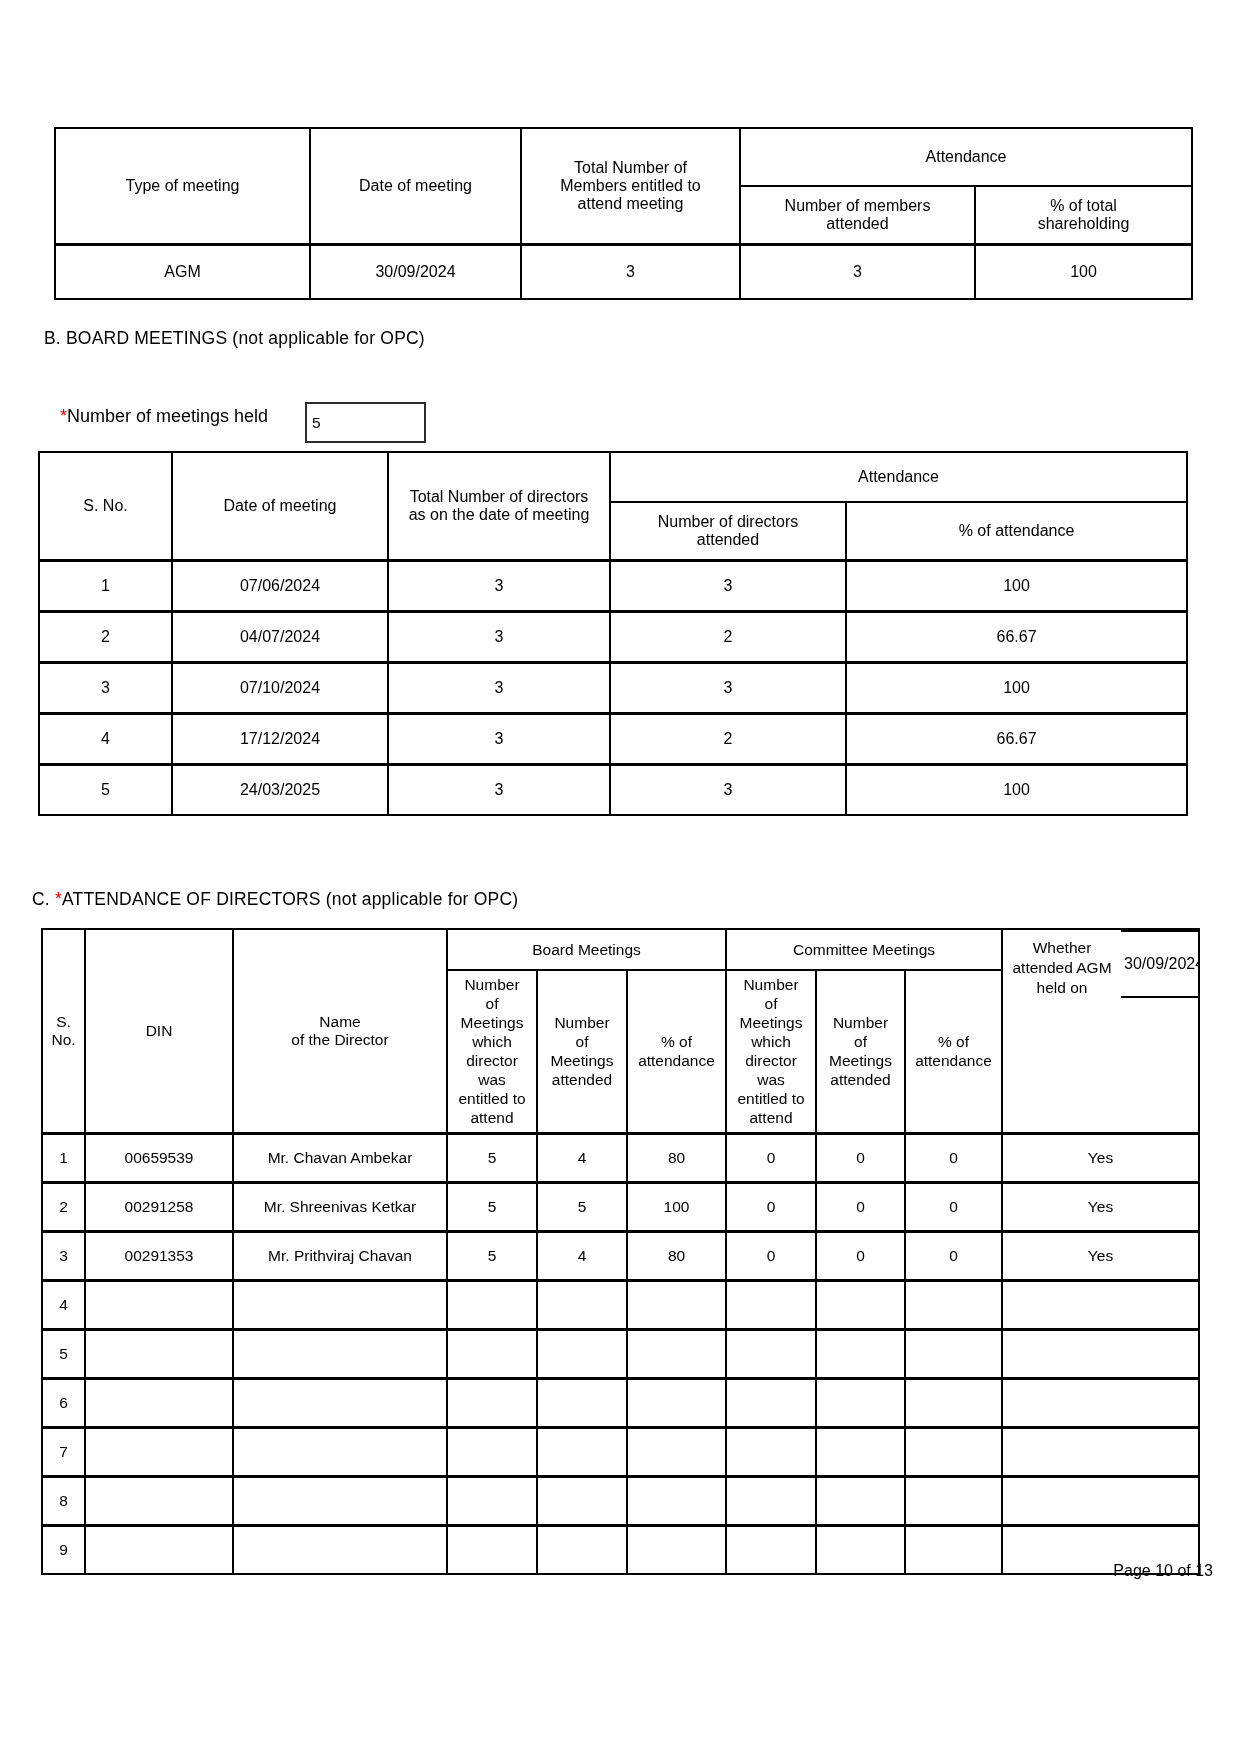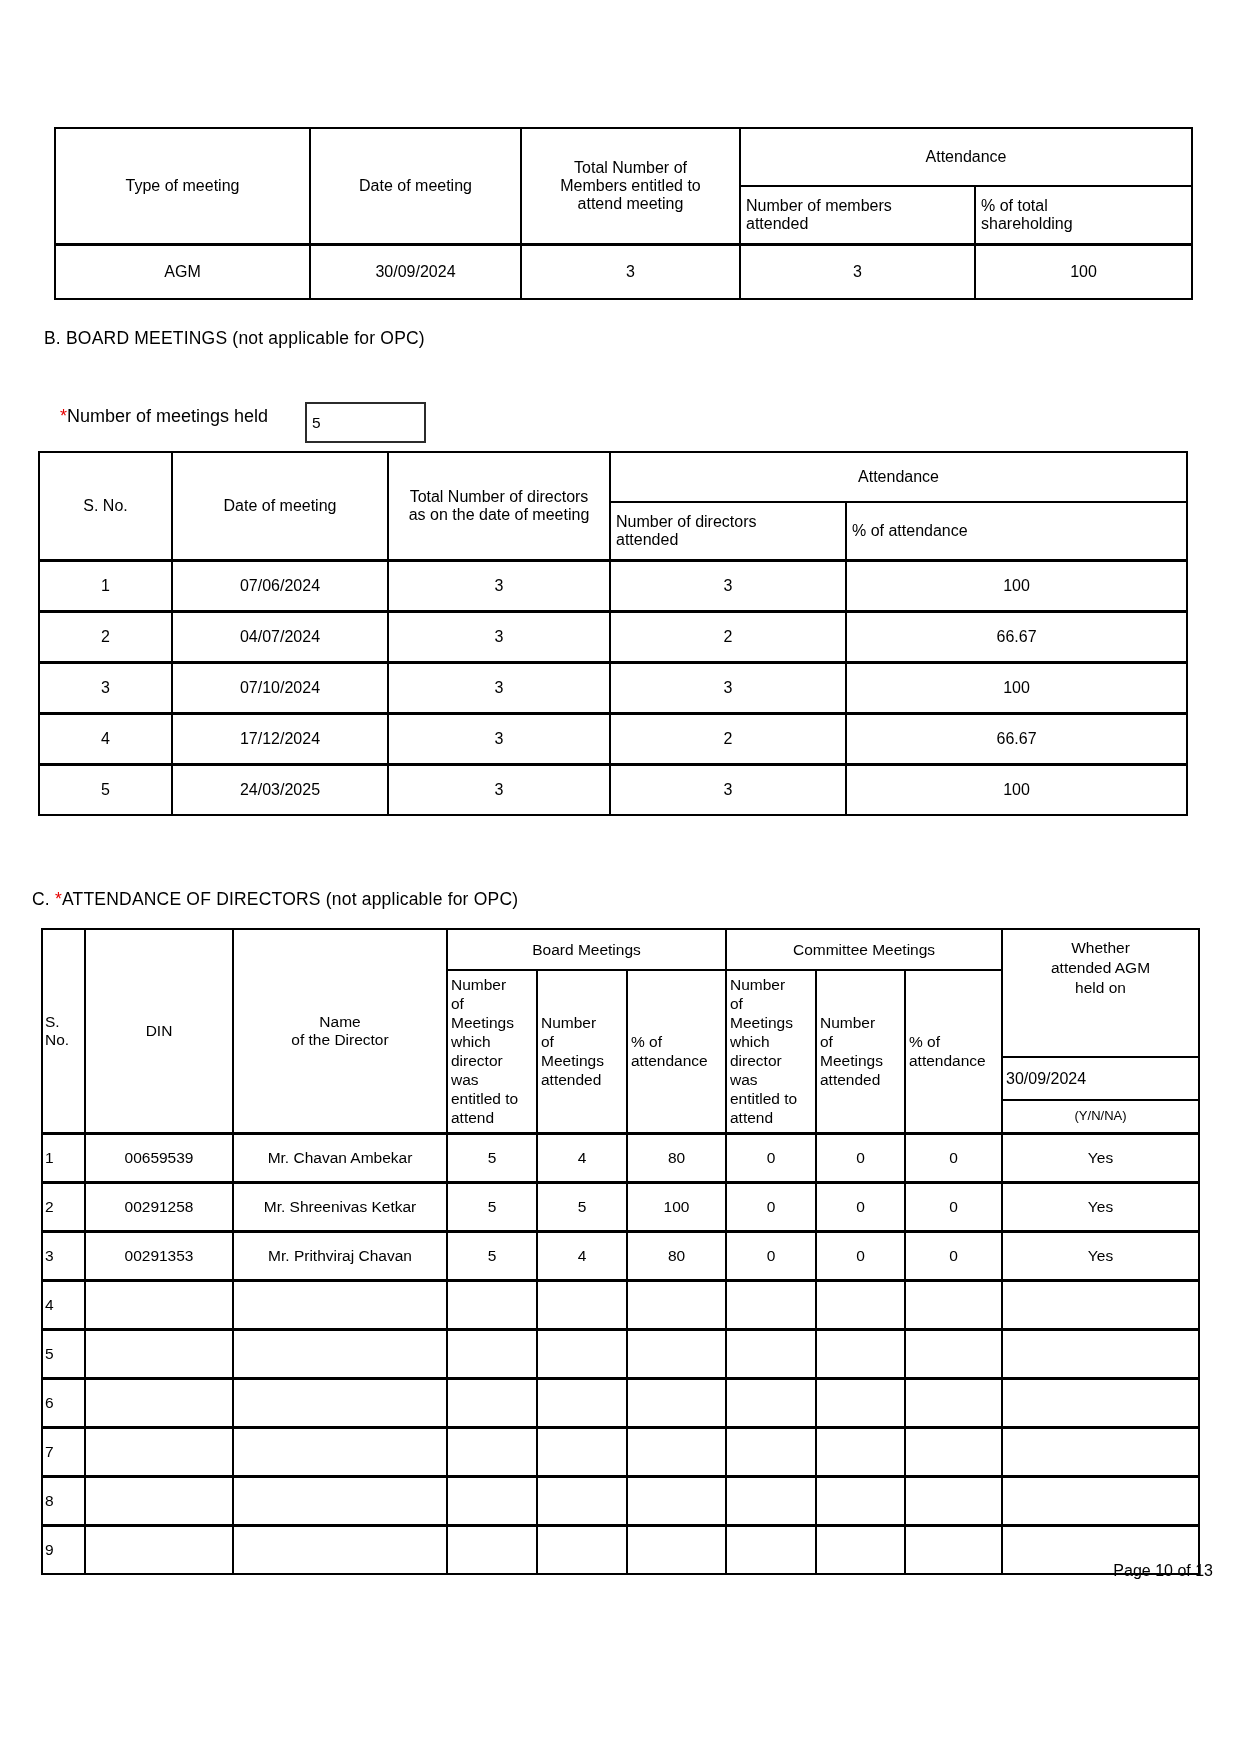--- a/index.html
+++ b/index.html
@@ -13,7 +13,7 @@
     vertical-align:middle; overflow:hidden; word-wrap:break-word;
   }
   .c { text-align:center; }
-  .l { text-align:left; }
+  .l { text-align:center; }
   .pre { white-space:pre-line; }
   .sub { font-size:15px; line-height:19px; padding:2px 3px; }
   .thick td { border-top-width:3px; }

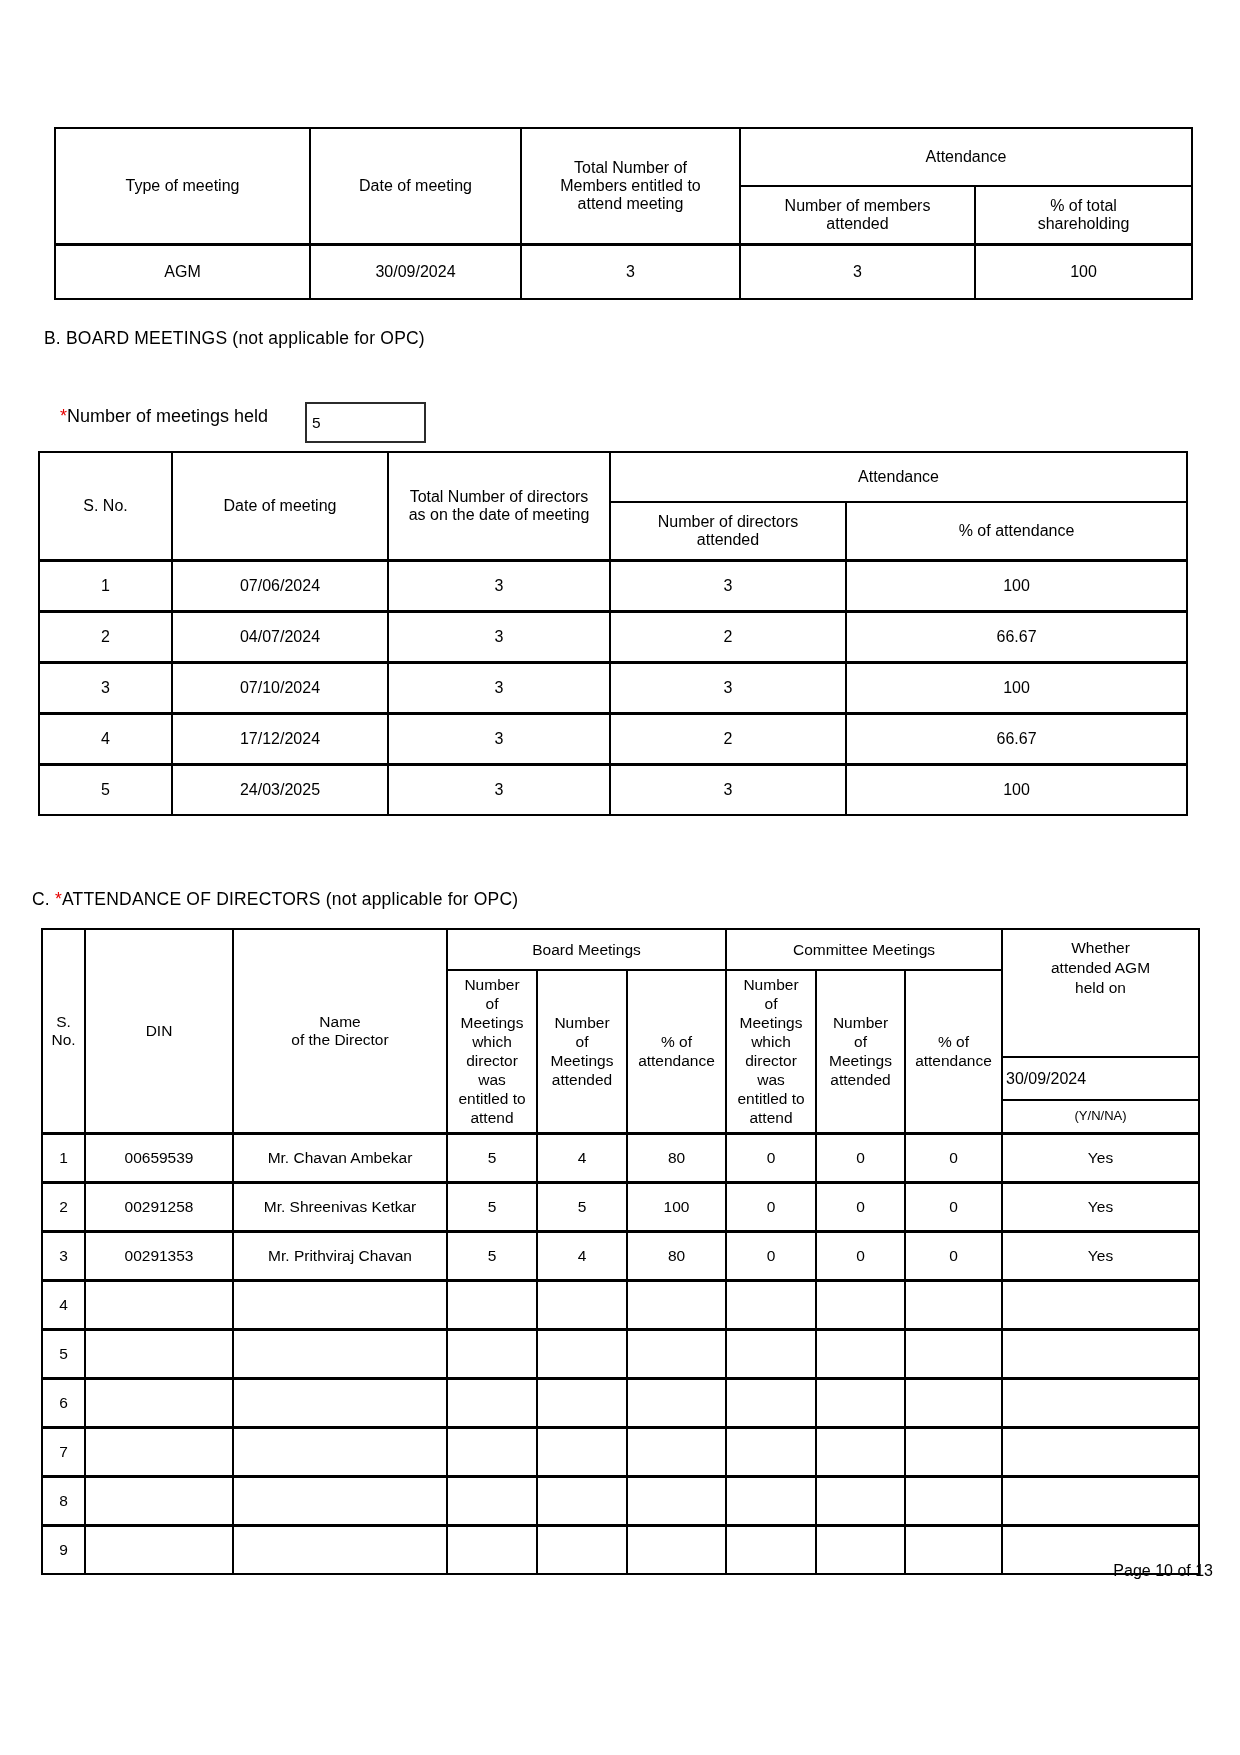--- a/index.html
+++ b/index.html
@@ -38,7 +38,7 @@
   #t3 td { font-size:15.5px; }
   .snocell { padding:1px 2px; font-size:15px; }
   .agmcell { padding:0; vertical-align:top; }
-  .agm-wrap { height:100%; display:flex; flex-direction:column; }
+  .agm-wrap { height:100%; display:flex; flex-direction:row; }
   .agm-title { flex:0 0 118px; text-align:center; padding-top:8px; font-size:15.5px; line-height:20px; white-space:pre-line; }
   .agm-date { flex:0 0 41px; border-top:2px solid #000; border-bottom:2px solid #000;
               display:flex; align-items:center; padding-left:3px; font-size:16px; background:#fff; }

